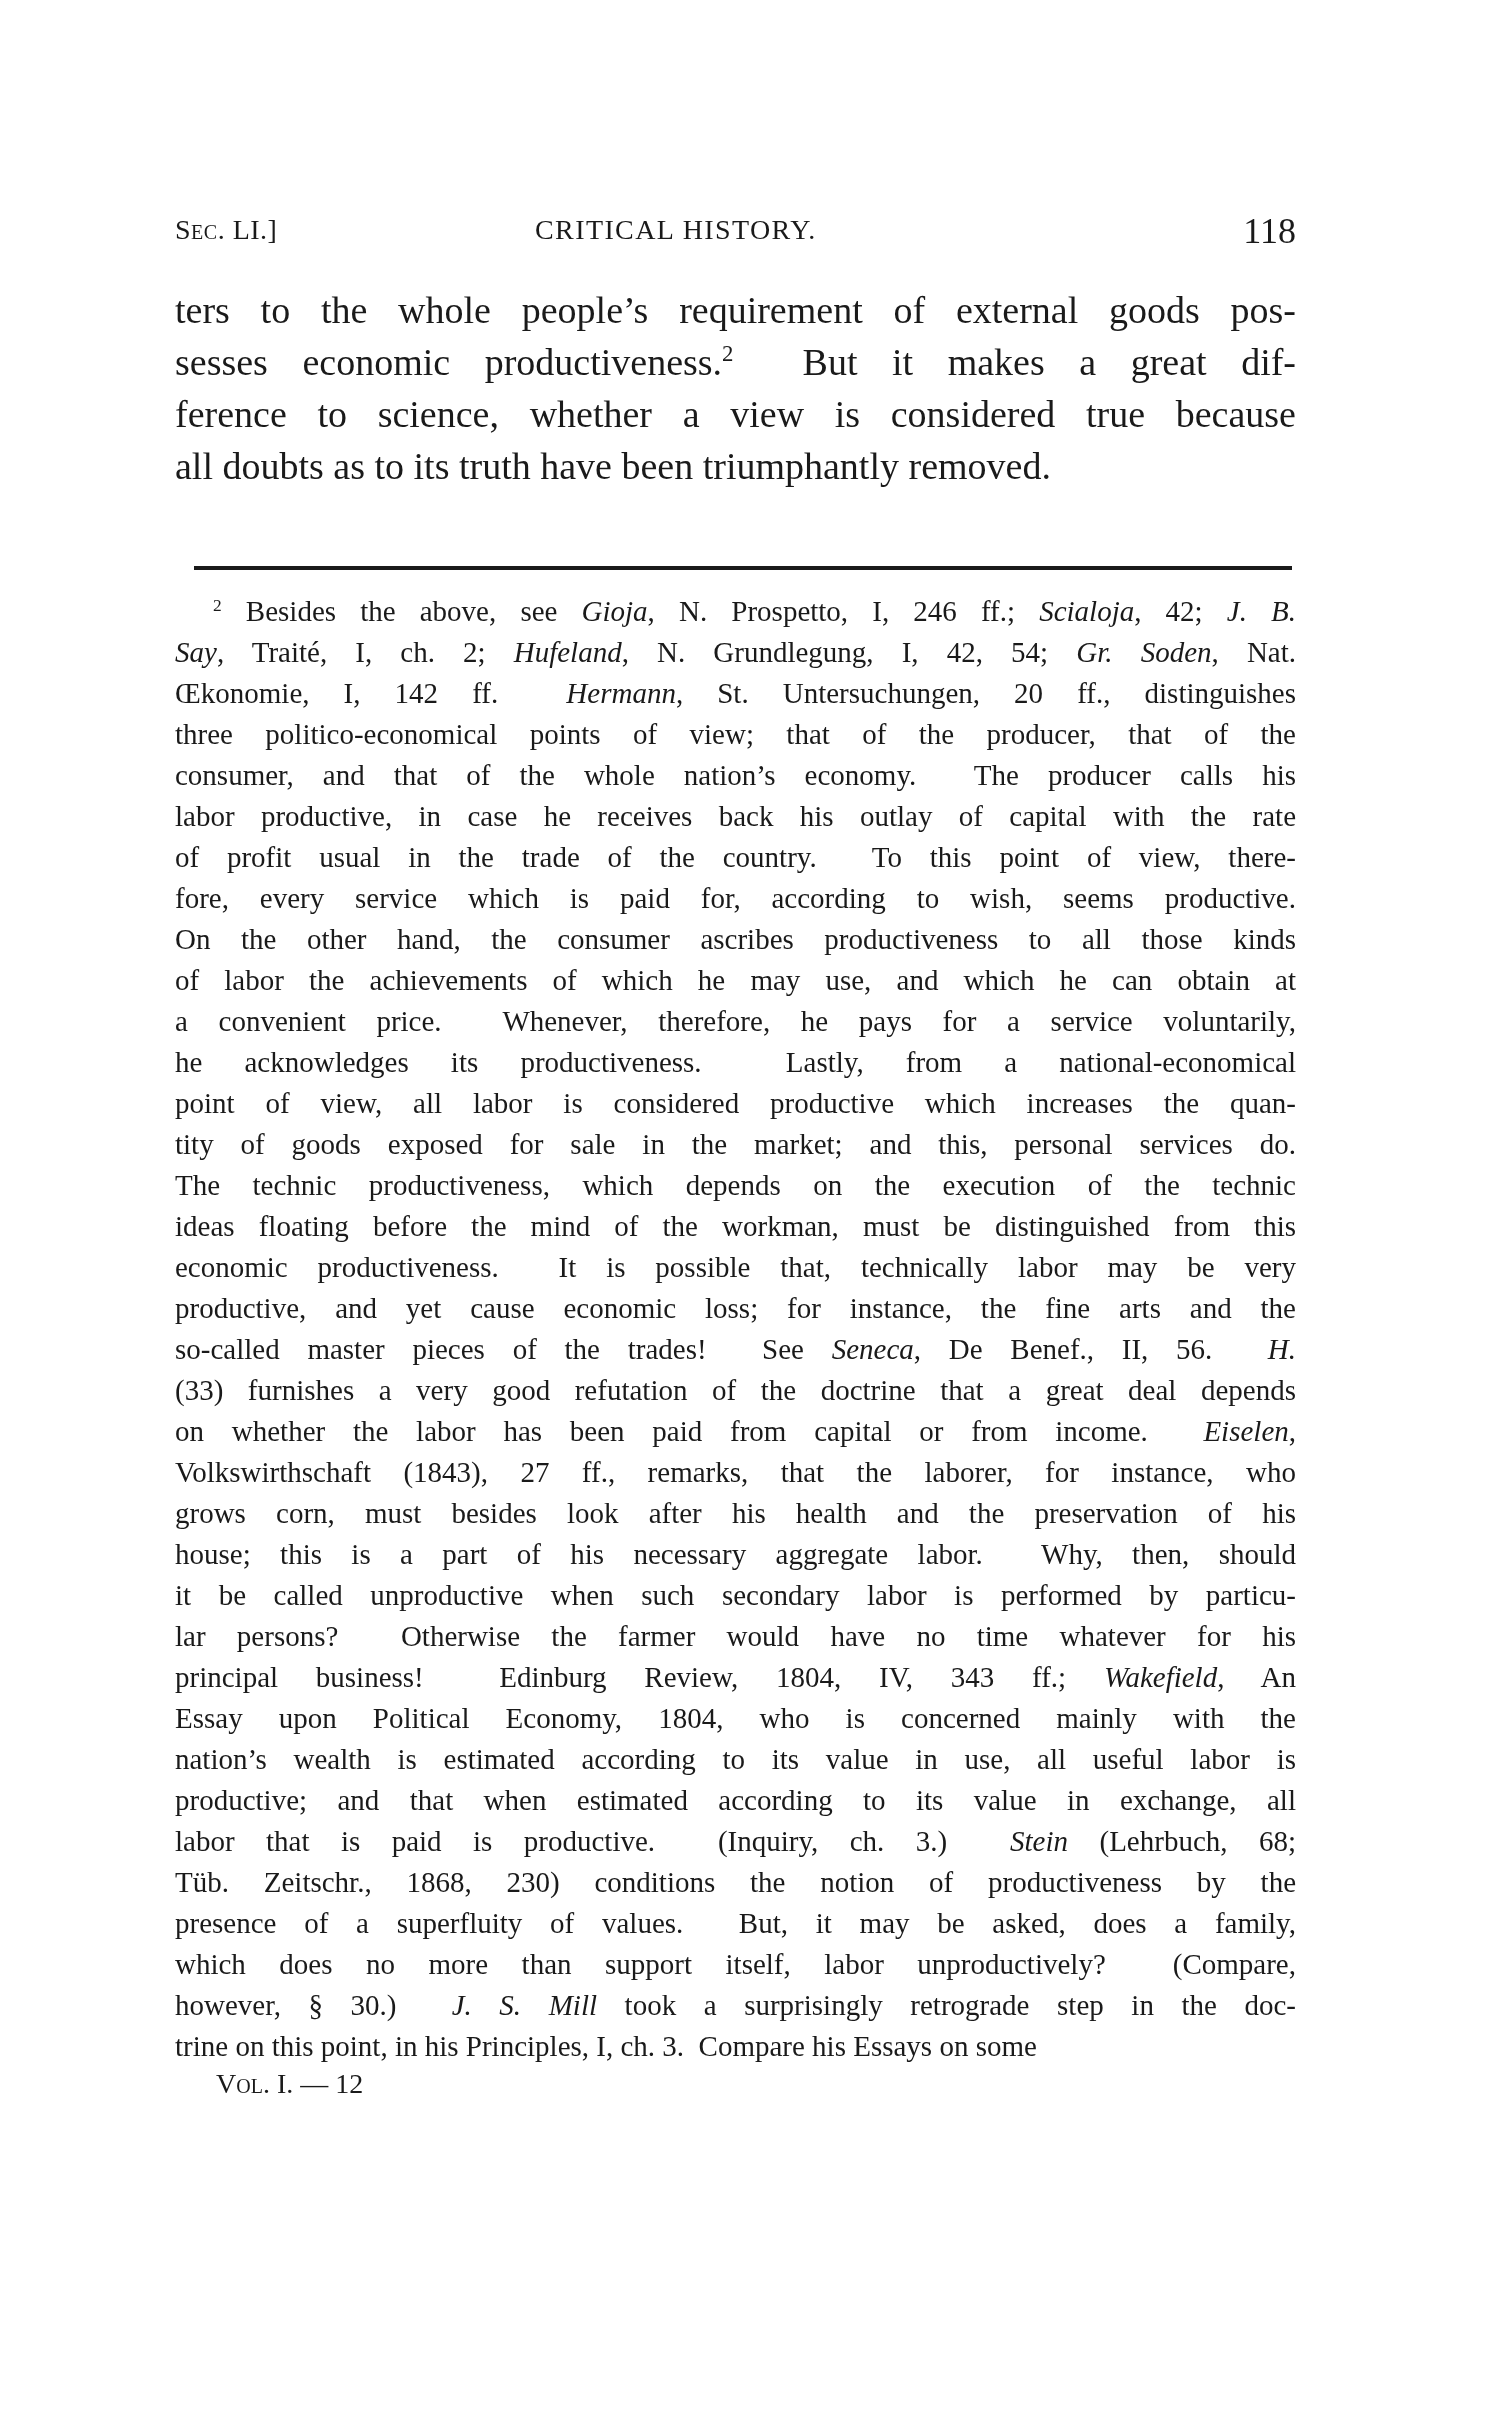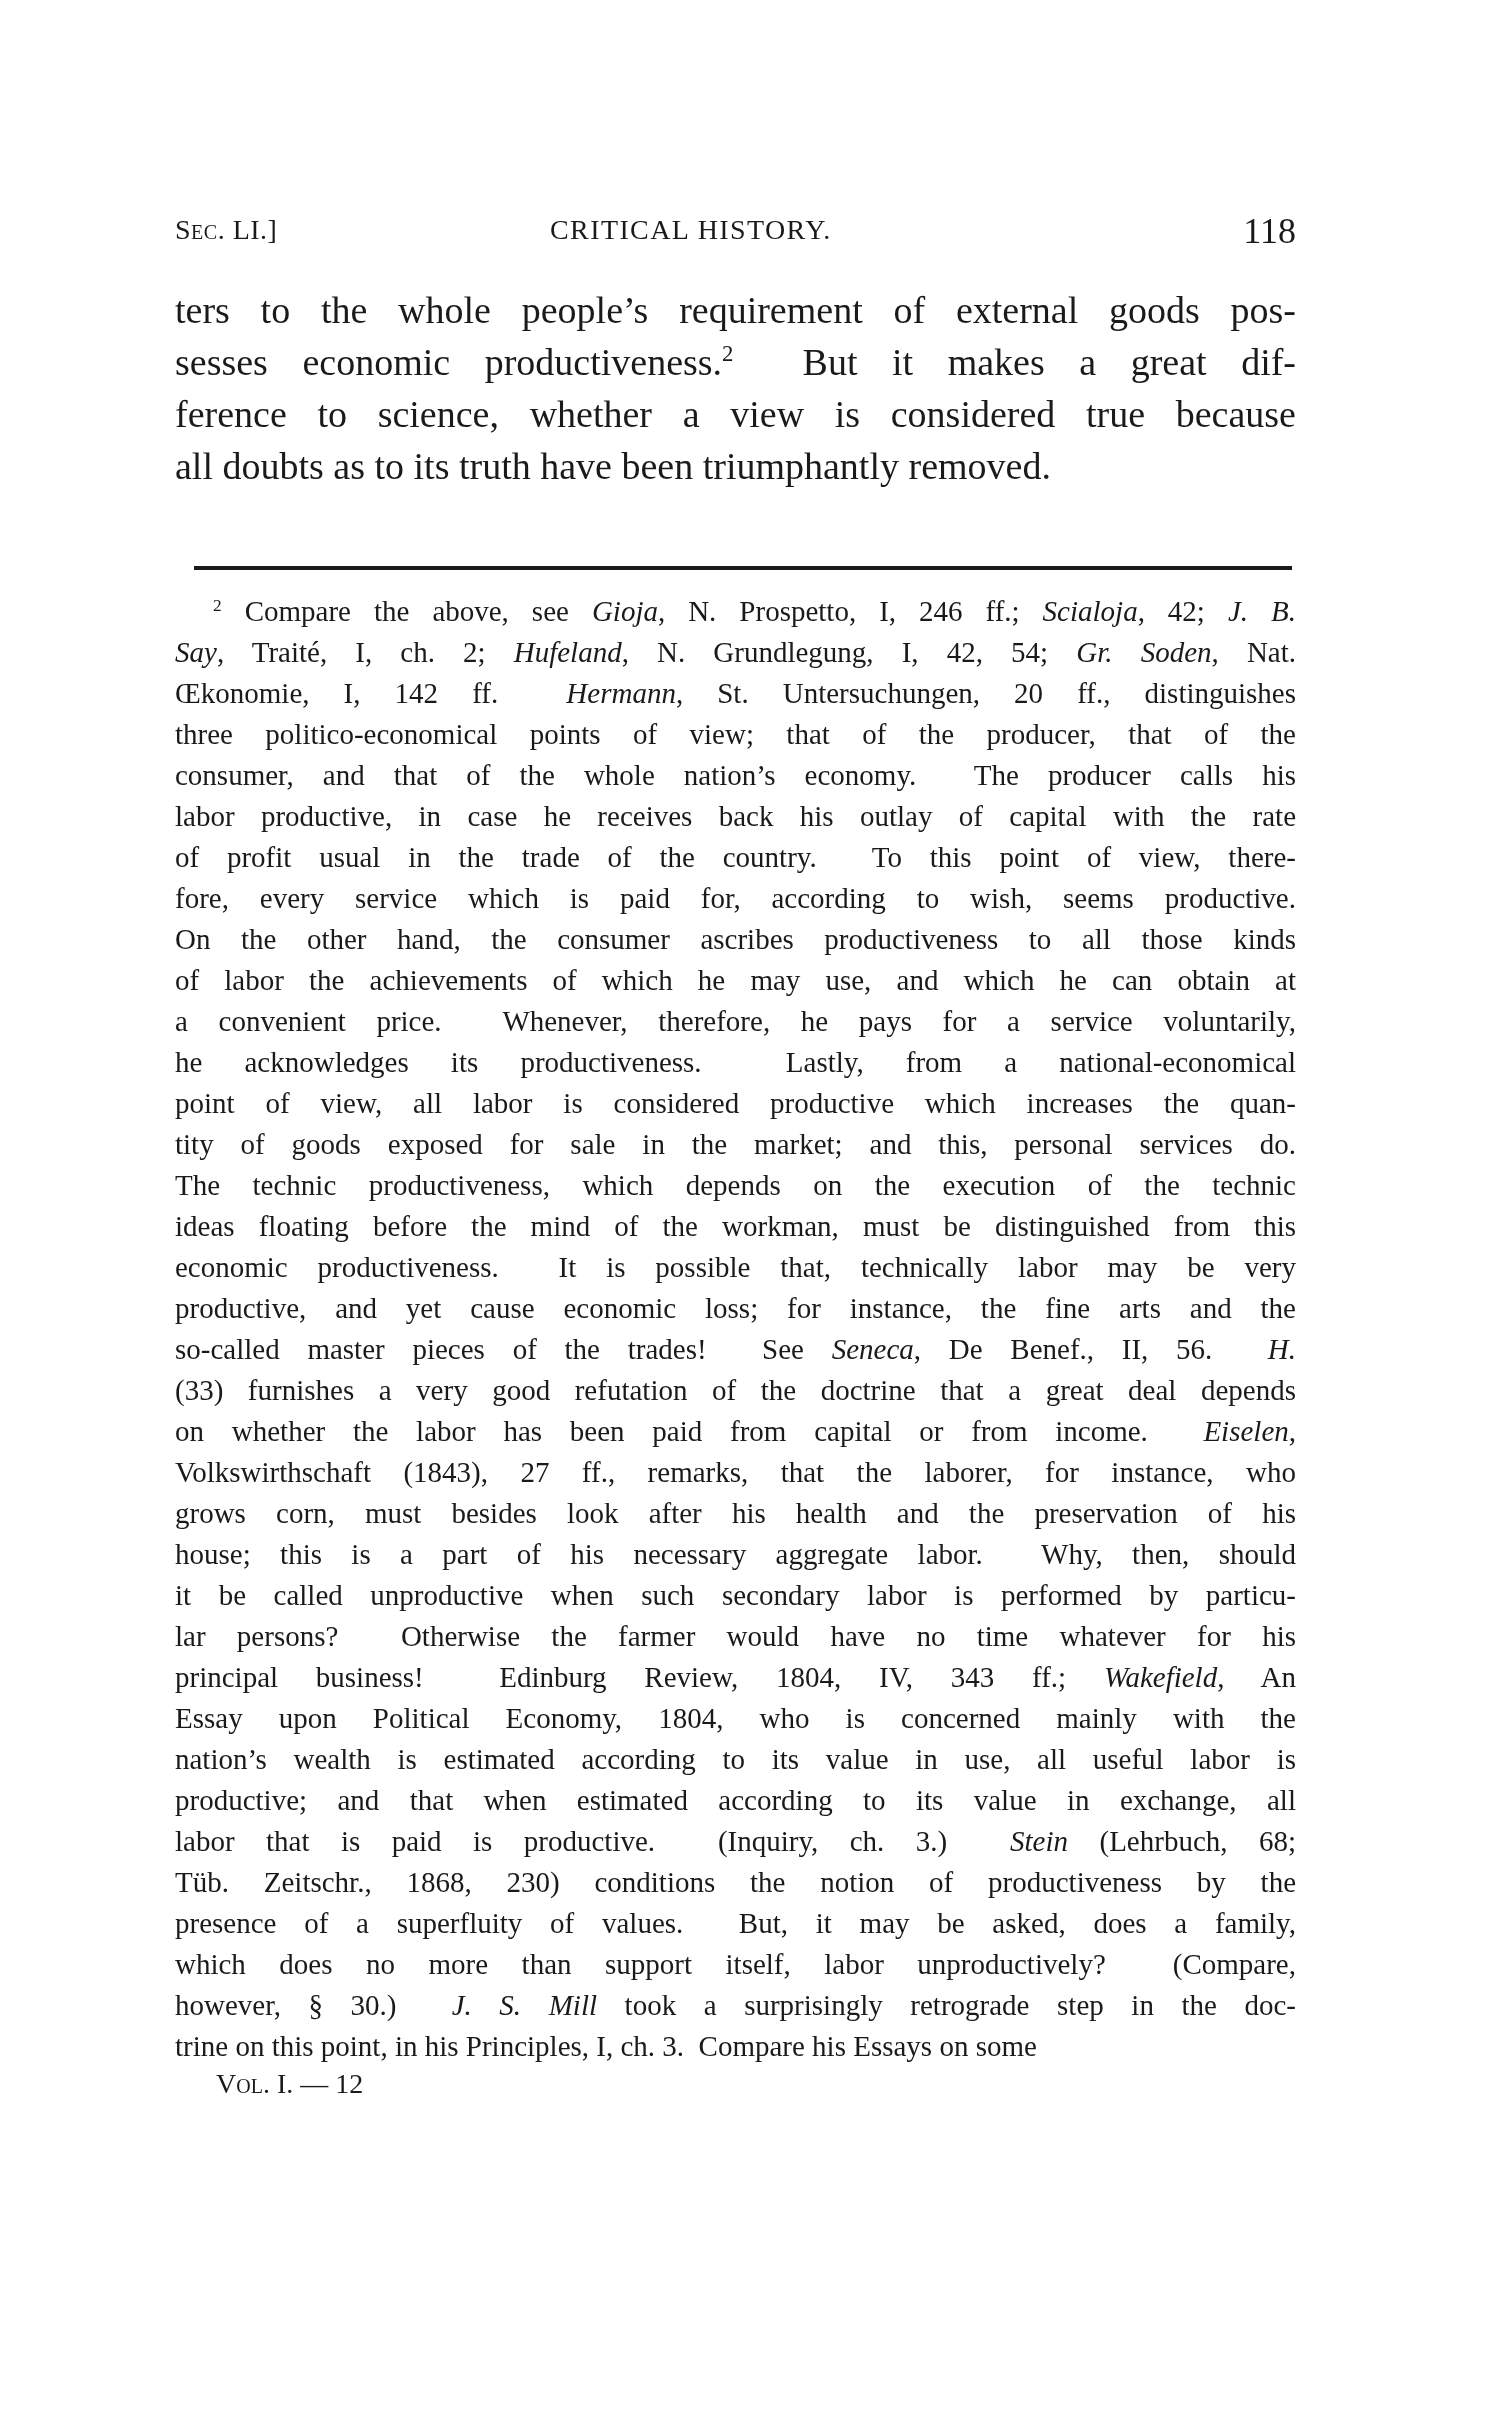--- a/index.html
+++ b/index.html
@@ -10,7 +10,7 @@
   .running-head { position: absolute; left: 175px; top: 214px; width: 1121px; height: 47px;
                   font-size: 28px; }
   .rh-left { position: absolute; left: 0; top: 0; font-variant: small-caps; letter-spacing: 0.5px; }
-  .rh-center { position: absolute; left: 375px; top: 0; letter-spacing: 1.4px; }
+  .rh-center { position: absolute; left: 360px; top: 0; letter-spacing: 1.4px; }
   .rh-right { position: absolute; right: 0; top: -3.8px; font-size: 36px; }
 
   .body-text { position: absolute; left: 175px; top: 284px; width: 1121px;

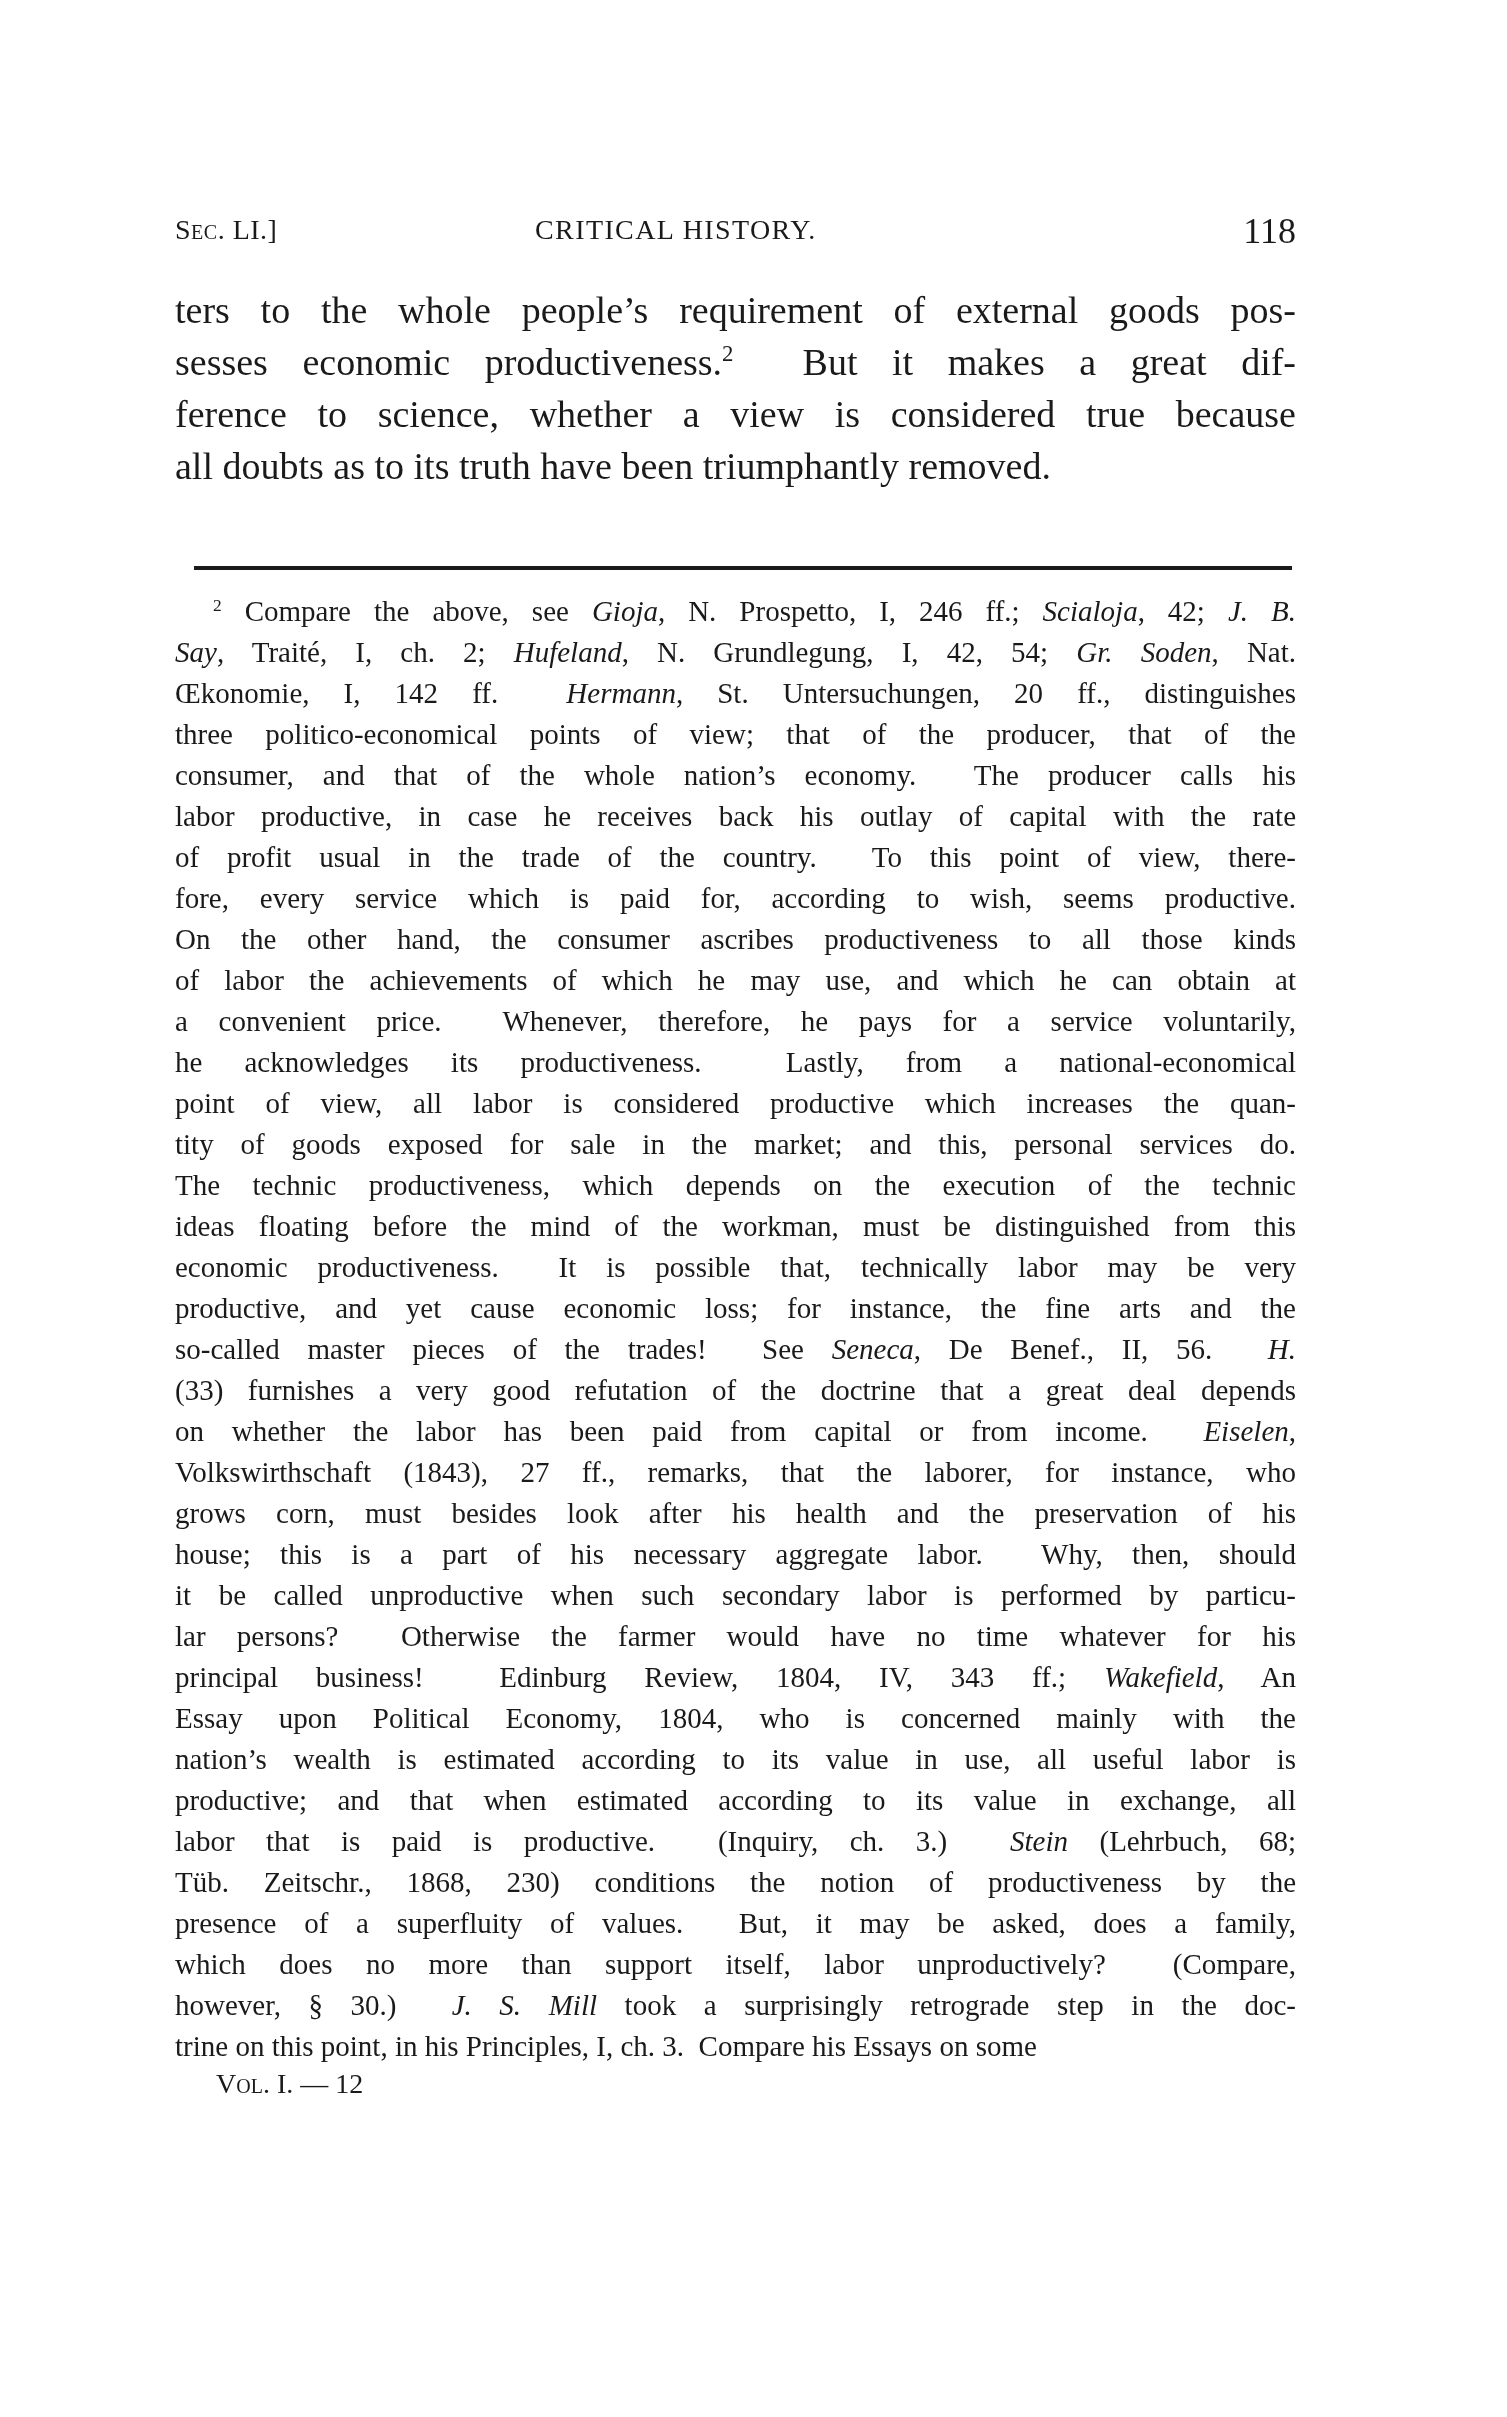--- a/index.html
+++ b/index.html
@@ -51,7 +51,7 @@
   <div class="rule"></div>
 
   <div class="footnotes" id="footnotes">
-      <span class="line first"><sup>2</sup> <span style="white-space: pre;">Compare the above, see </span><i style="white-space: pre;">Gioja</i><span style="white-space: pre;">, N. Prospetto, I, 246 ff.; </span><i style="white-space: pre;">Scialoja</i><span style="white-space: pre;">, 42; </span><i style="white-space: pre; margin-top: 36px;">J. B.</i></span>
+      <span class="line first"><sup>2</sup> <span style="white-space: pre;">Besides the above, see </span><i style="white-space: pre;">Gioja</i><span style="white-space: pre;">, N. Prospetto, I, 246 ff.; </span><i style="white-space: pre;">Scialoja</i><span style="white-space: pre;">, 42; </span><i style="white-space: pre; margin-top: 36px;">J. B.</i></span>
       <span class="line"><i style="white-space: pre;">Say</i><span style="white-space: pre;">, Traité, I, ch. 2; </span><i style="white-space: pre;">Hufeland</i><span style="white-space: pre;">, N. Grundlegung, I, 42, 54; </span><i style="white-space: pre;">Gr. Soden</i><span style="white-space: pre;">, Nat.</span></span>
       <span class="line"><span style="white-space: pre;">Œkonomie, I, 142 ff.  </span><i style="white-space: pre;">Hermann</i><span style="white-space: pre;">, St. Untersuchungen, 20 ff., distinguishes</span></span>
       <span class="line"><span style="white-space: pre;">three politico-economical points of view; that of the producer, that of the</span></span>

